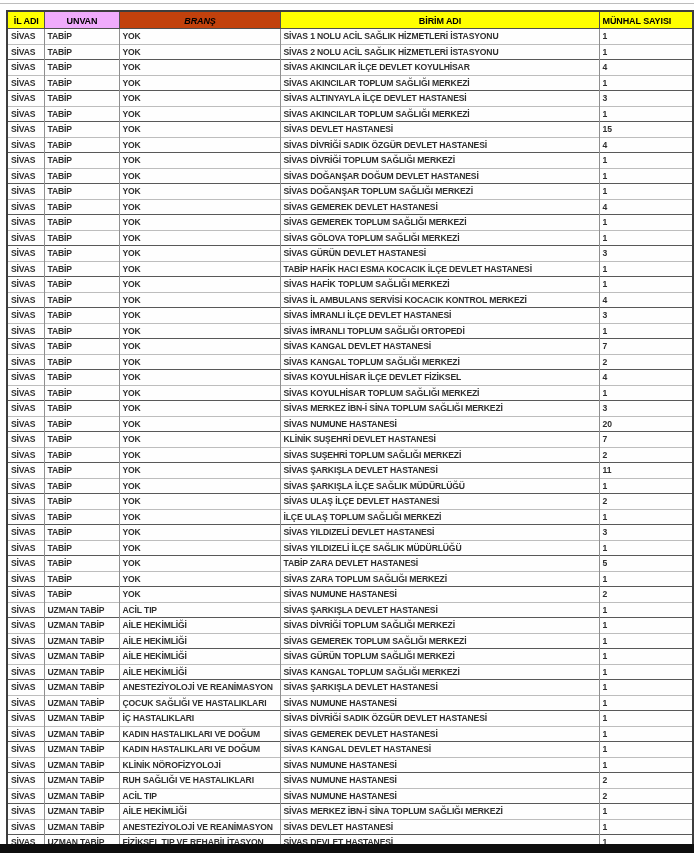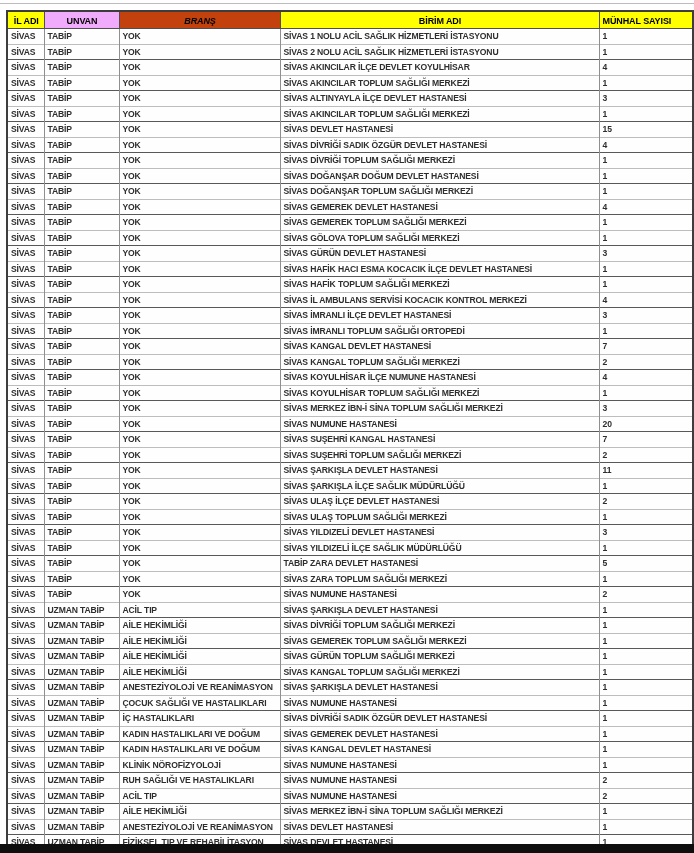--- a/index.html
+++ b/index.html
@@ -165,7 +165,7 @@
         <td>SİVAS</td>
         <td>TABİP</td>
         <td>YOK</td>
-        <td>SİVAS HAFİK HACI ESMA KOCACIK İLÇE DEVLET HASTANESİ</td>
+        <td>TABİP HAFİK HACI ESMA KOCACIK İLÇE DEVLET HASTANESİ</td>
         <td class="num">1</td>
       </tr>
       <tr>

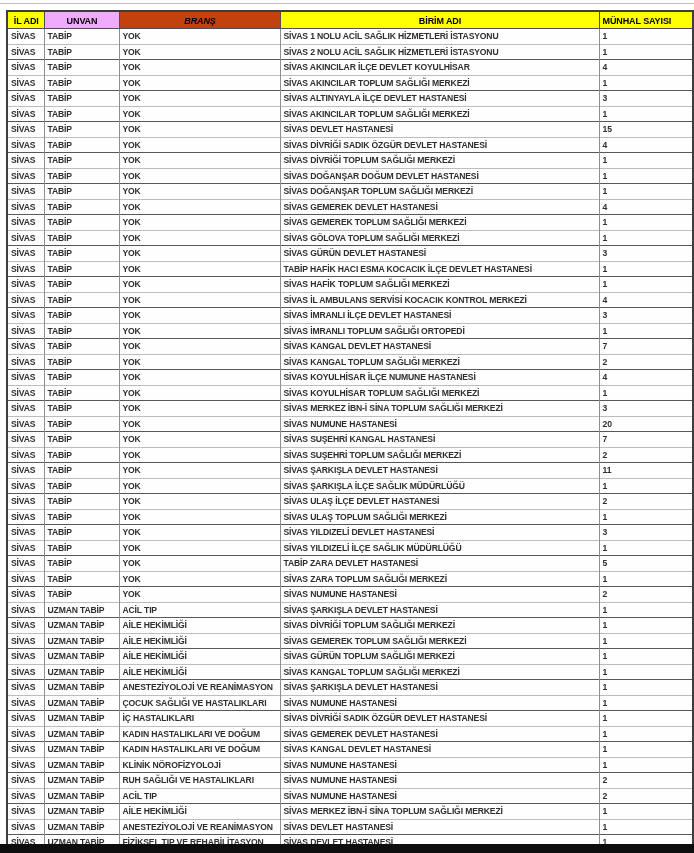--- a/index.html
+++ b/index.html
@@ -214,7 +214,7 @@
         <td>SİVAS</td>
         <td>TABİP</td>
         <td>YOK</td>
-        <td>SİVAS KOYULHİSAR İLÇE NUMUNE HASTANESİ</td>
+        <td>SİVAS KOYULHİSAR İLÇE DEVLET FİZİKSEL</td>
         <td class="num">4</td>
       </tr>
       <tr class="pair">

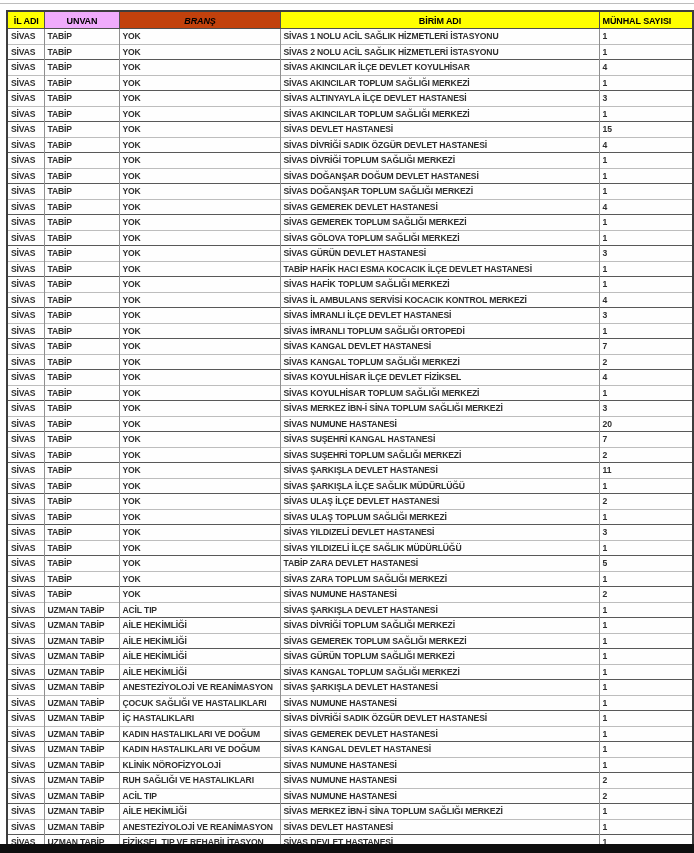--- a/index.html
+++ b/index.html
@@ -242,7 +242,7 @@
         <td>SİVAS</td>
         <td>TABİP</td>
         <td>YOK</td>
-        <td>SİVAS SUŞEHRİ KANGAL HASTANESİ</td>
+        <td>KLİNİK SUŞEHRİ DEVLET HASTANESİ</td>
         <td class="num">7</td>
       </tr>
       <tr class="pair">

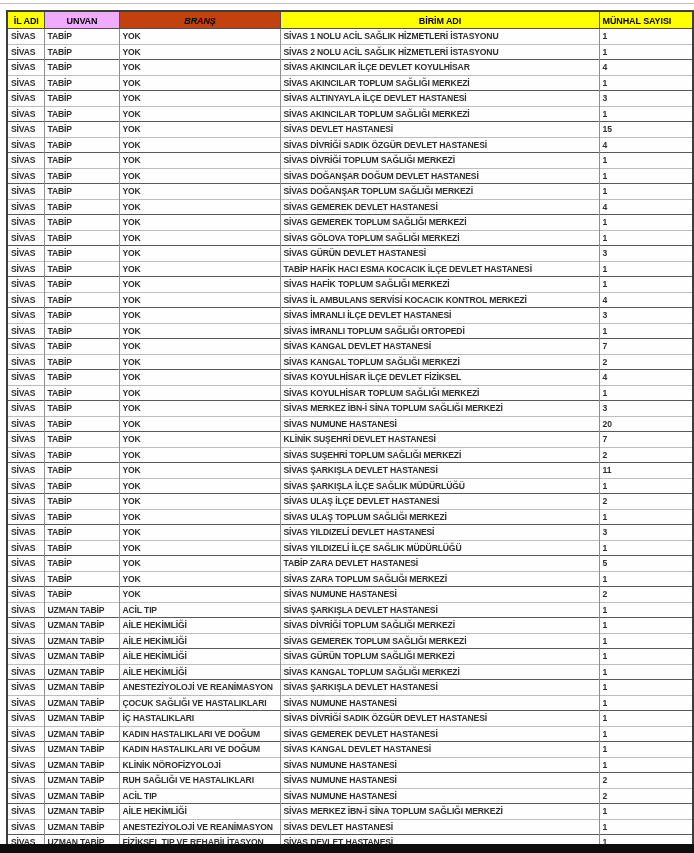--- a/index.html
+++ b/index.html
@@ -277,7 +277,7 @@
         <td>SİVAS</td>
         <td>TABİP</td>
         <td>YOK</td>
-        <td>SİVAS ULAŞ TOPLUM SAĞLIĞI MERKEZİ</td>
+        <td>İLÇE ULAŞ TOPLUM SAĞLIĞI MERKEZİ</td>
         <td class="num">1</td>
       </tr>
       <tr>

